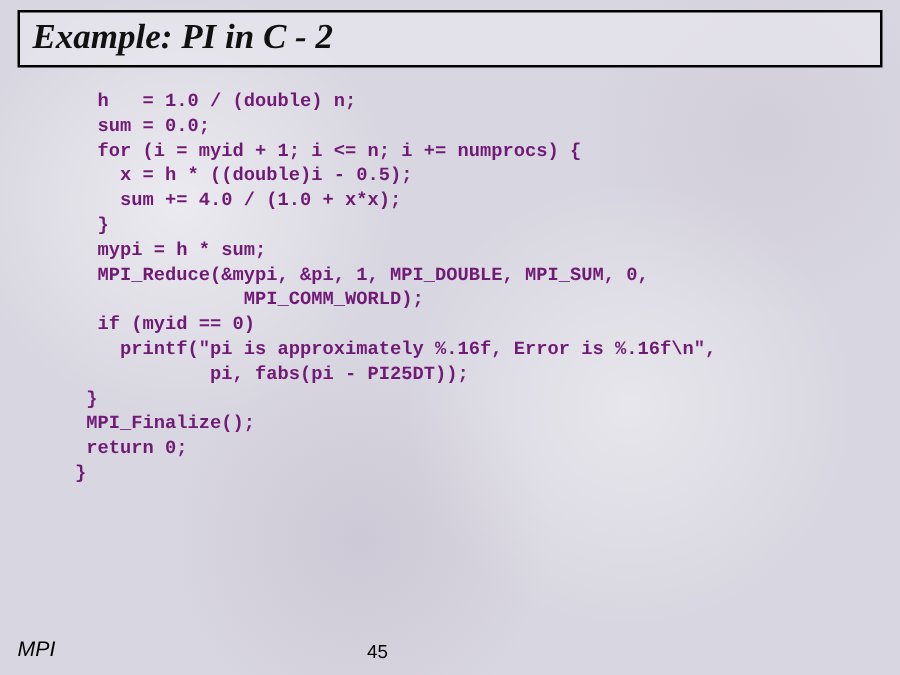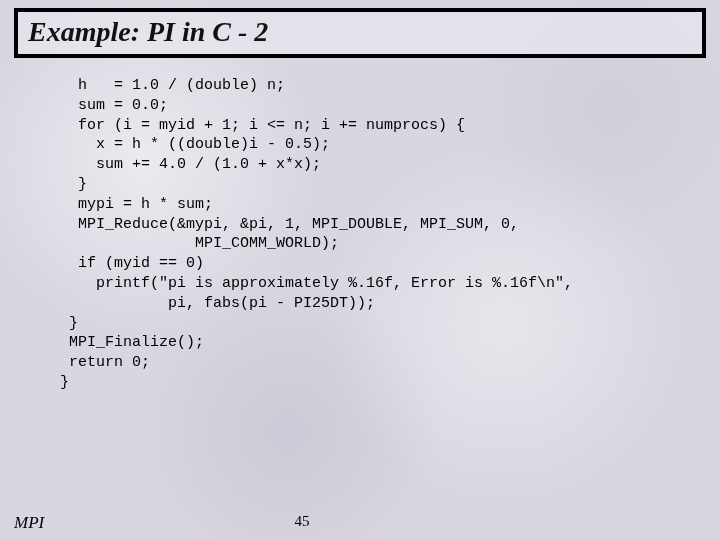--- a/index.html
+++ b/index.html
@@ -19,7 +19,7 @@
   }
   .title-box {
     margin: 8px 14px 0 14px;
-    border: 4px solid #000000;
+    border: 2px solid #000000;
     background: rgba(235,233,240,0.6);
     padding: 4px 10px 6px 10px;
   }

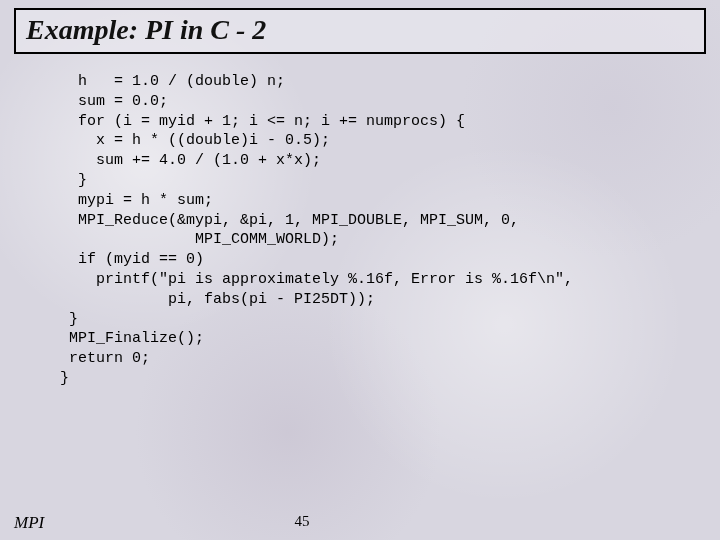--- a/index.html
+++ b/index.html
@@ -33,8 +33,8 @@
     margin: 18px 28px 0 60px;
     font-family: "Courier New", Courier, monospace;
     font-size: 15px;
-    font-weight: normal;
-    color: #000000;
+    font-weight: bold;
+    color: #701a75;
     white-space: pre;
     line-height: 1.32;
   }

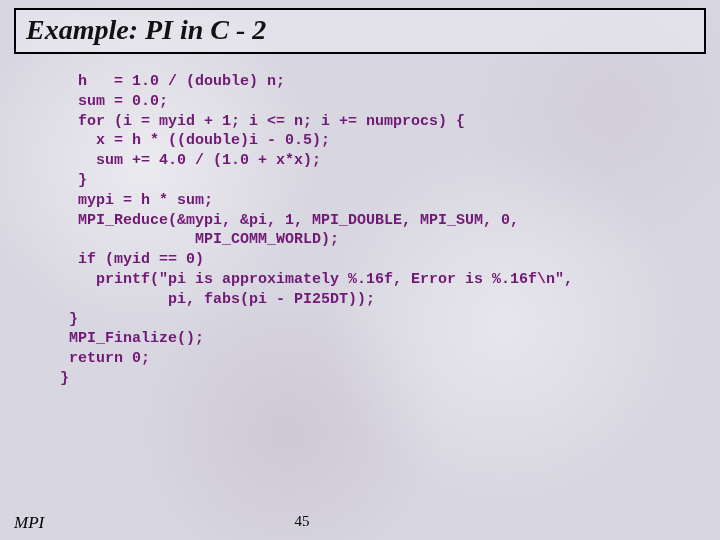--- a/index.html
+++ b/index.html
@@ -44,8 +44,8 @@
     left: 0;
     width: 573px;
     display: flex;
-    align-items: flex-start;
-    font-family: Liberation Serif, serif;
+    align-items: flex-end;
+    font-family: Liberation Sans, sans-serif;
   }
   .footer-left {
     position: absolute;

